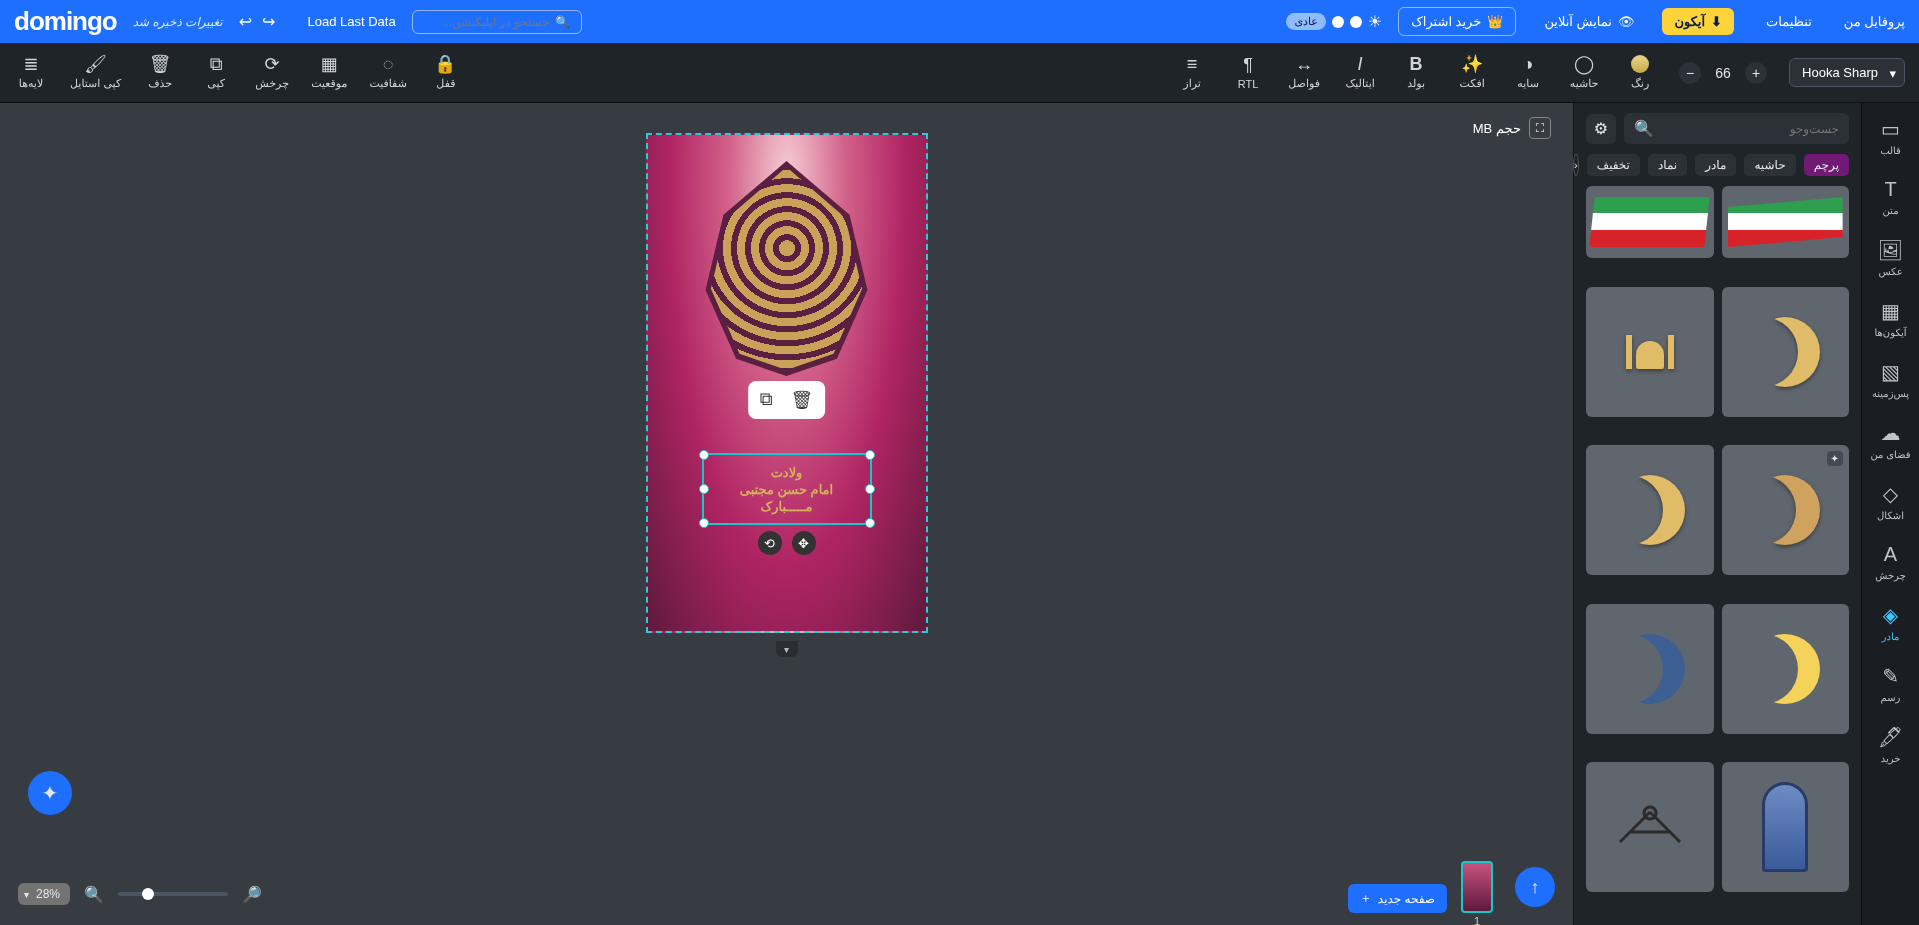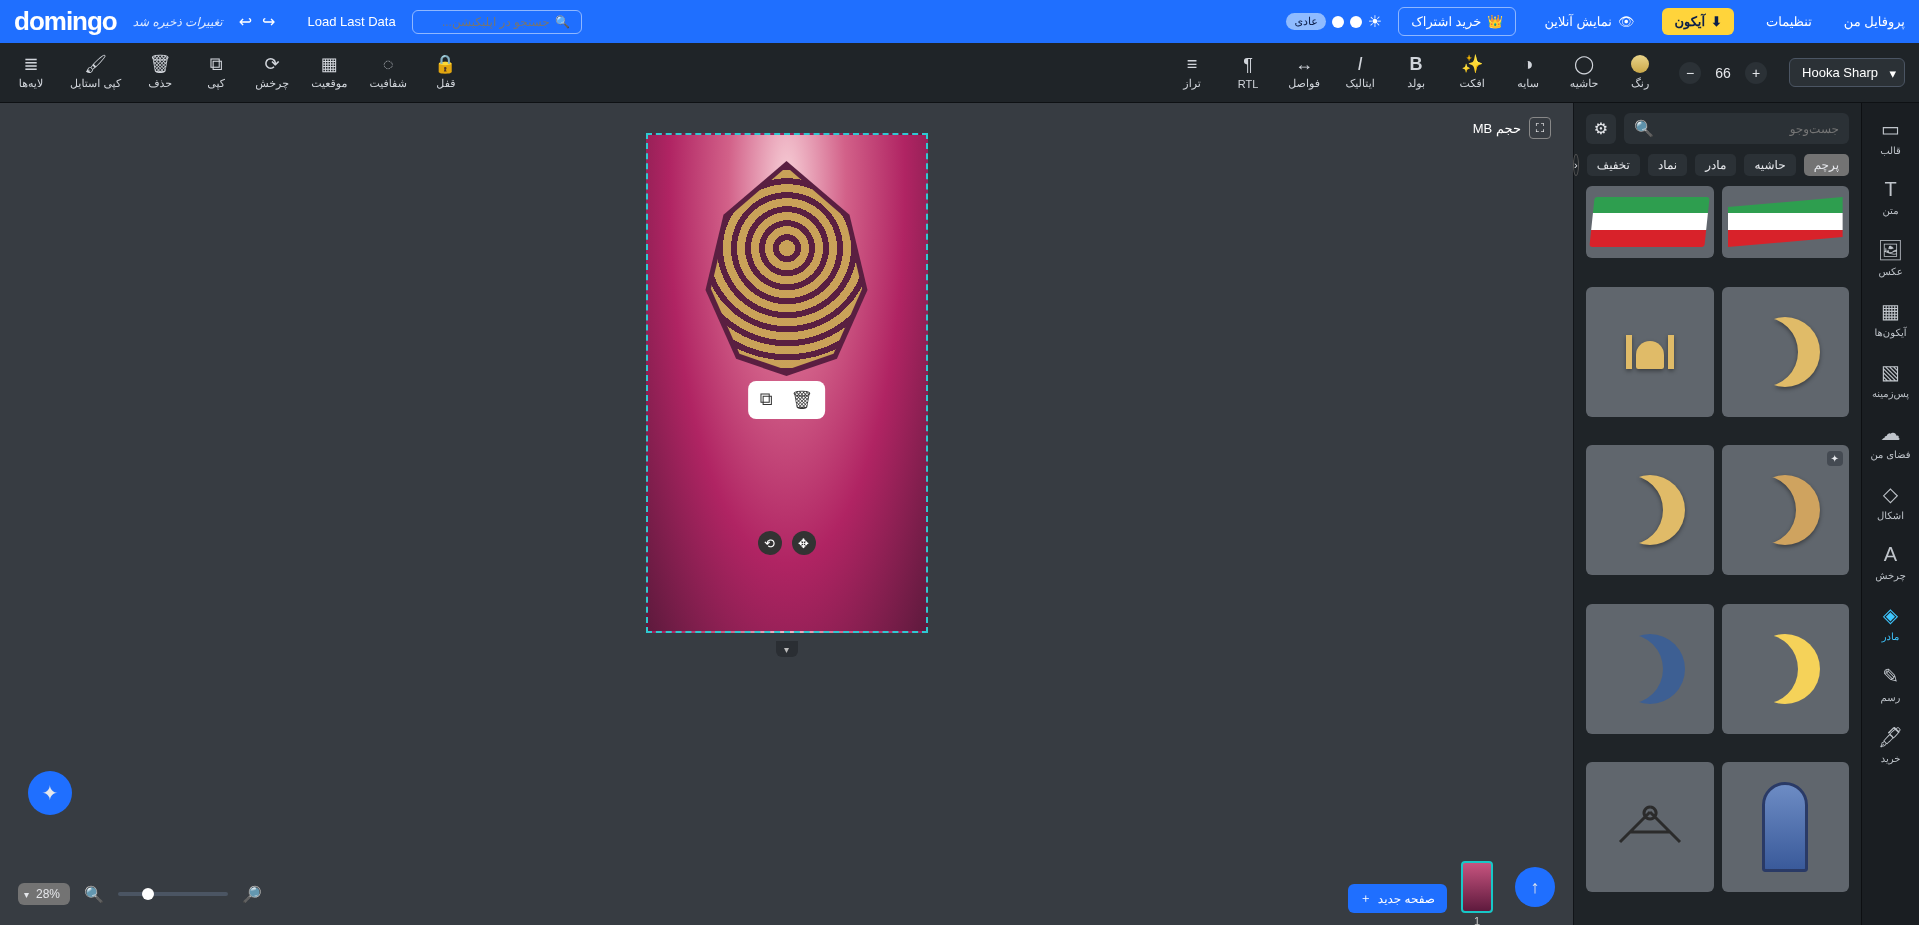--- a/index.html
+++ b/index.html
@@ -80,7 +80,7 @@
 .filter-btn { width: 30px; height: 30px; background: #2b3136; border-radius: 6px; display: flex; align-items: center; justify-content: center; cursor: pointer; }
 .chips-row { display: flex; align-items: center; gap: 8px; padding: 0 12px 10px; }
 .chip { background: #2b3136; font-size: 12px; padding: 4px 10px; border-radius: 5px; cursor: pointer; }
-.chip.active { background: #737373; }
+.chip.active { background: #701a75; }
 .chip-nav { width: 22px; height: 22px; border: 1px solid #555; border-radius: 50%; display: flex; align-items: center; justify-content: center; font-size: 11px; cursor: pointer; }
 .asset-grid { flex: 1; overflow: auto; padding: 0 12px 12px; display: grid; grid-template-columns: 1fr 1fr; gap: 8px; }
 .asset-item { background: #60666d; border-radius: 6px; height: 130px; display: flex; align-items: center; justify-content: center; cursor: pointer; position: relative; overflow: hidden; }

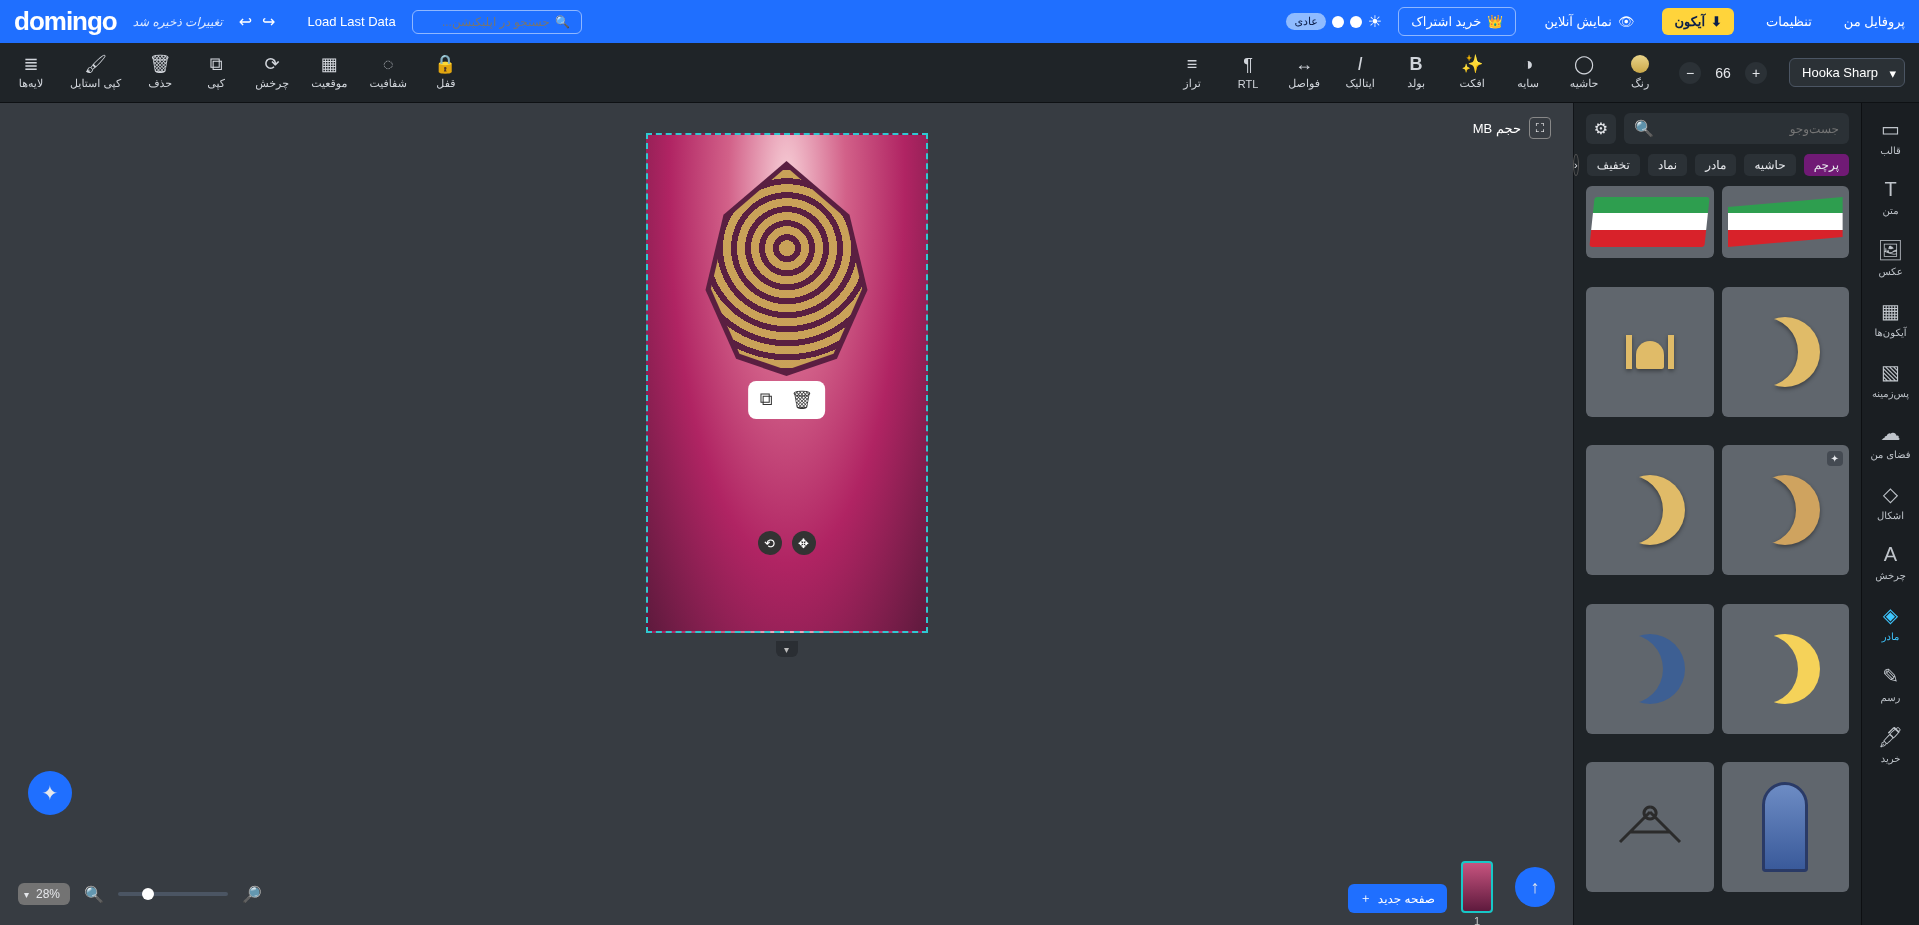--- a/index.html
+++ b/index.html
@@ -239,6 +239,17 @@
         <span>🗑</span>
       </div>
 
+      <div class="text-sel">
+        <div class="line">ولادت</div>
+        <div class="line">امام حسن مجتبی</div>
+        <div class="line">مـــــبارک</div>
+        <span class="handle h-tl"></span>
+        <span class="handle h-tr"></span>
+        <span class="handle h-bl"></span>
+        <span class="handle h-br"></span>
+        <span class="handle h-ml"></span>
+        <span class="handle h-mr"></span>
+      </div>
 
       <div class="below-ctrls">
         <div class="circ">⟲</div>

